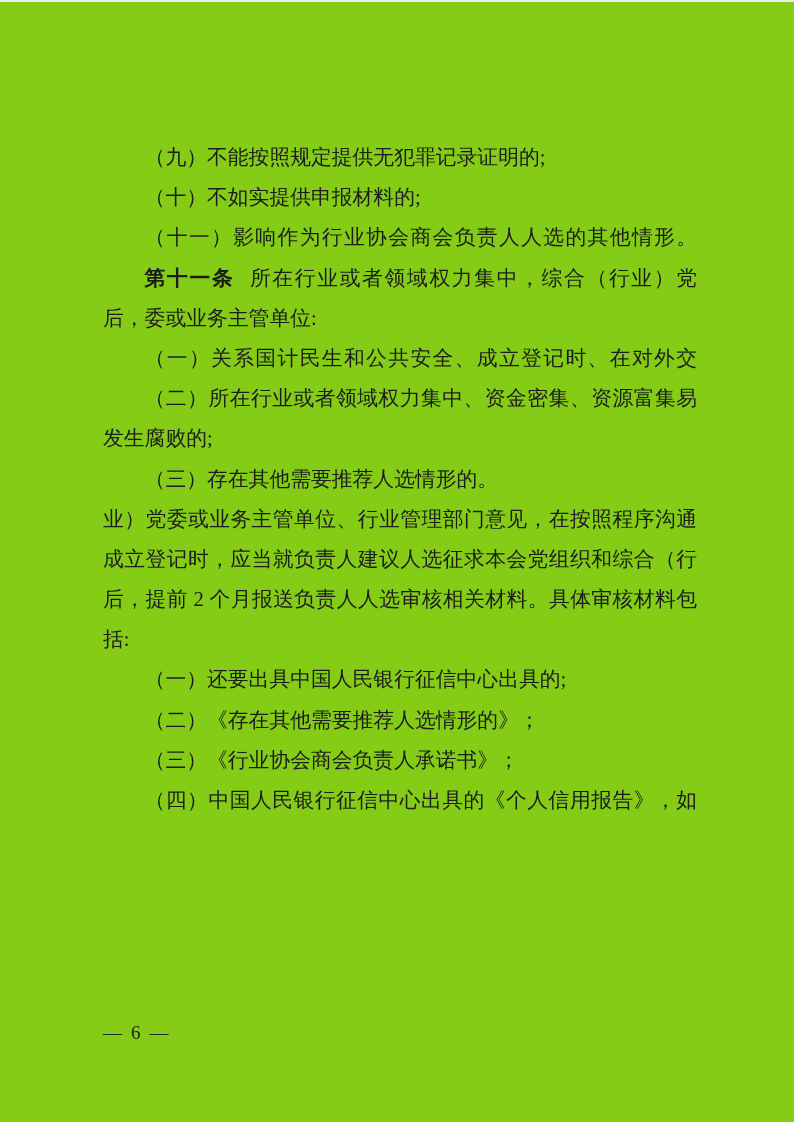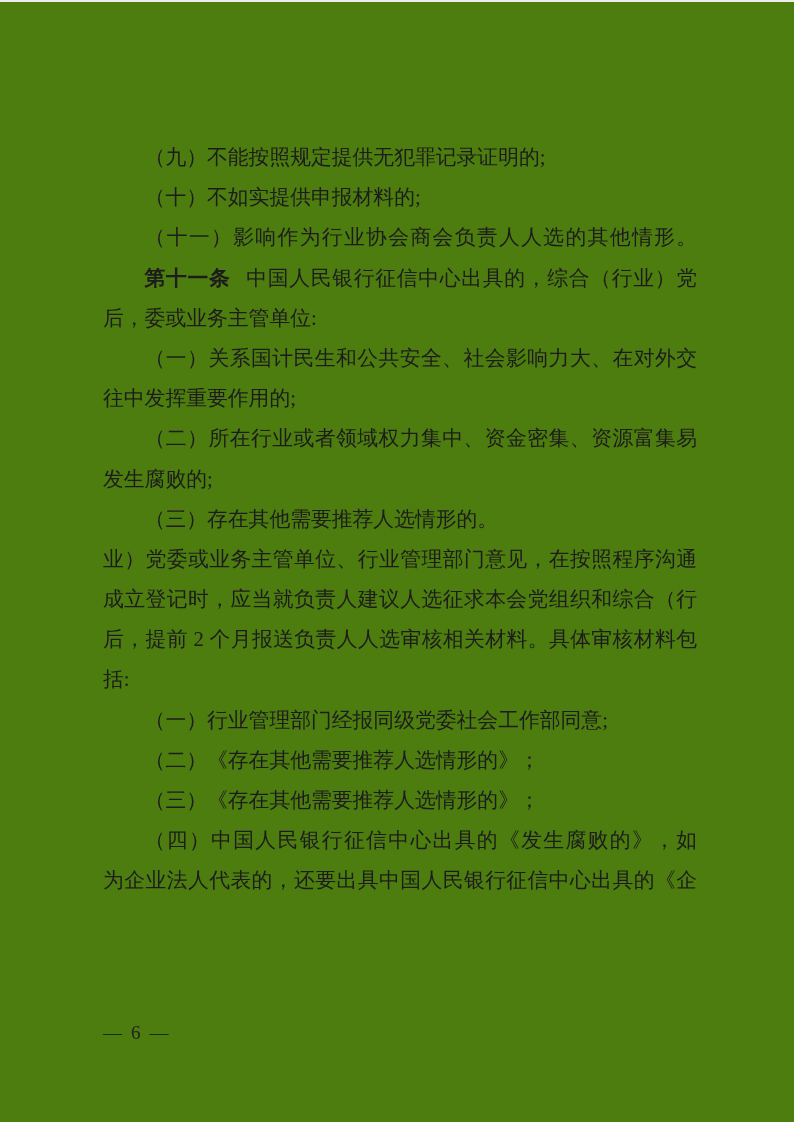--- a/index.html
+++ b/index.html
@@ -12,7 +12,7 @@
       position: relative;
       width: 794px;
       height: 1122px;
-      background: #4d7c0f;
+      background: #84cc16;
       overflow: hidden;
     }
     .top-edge {

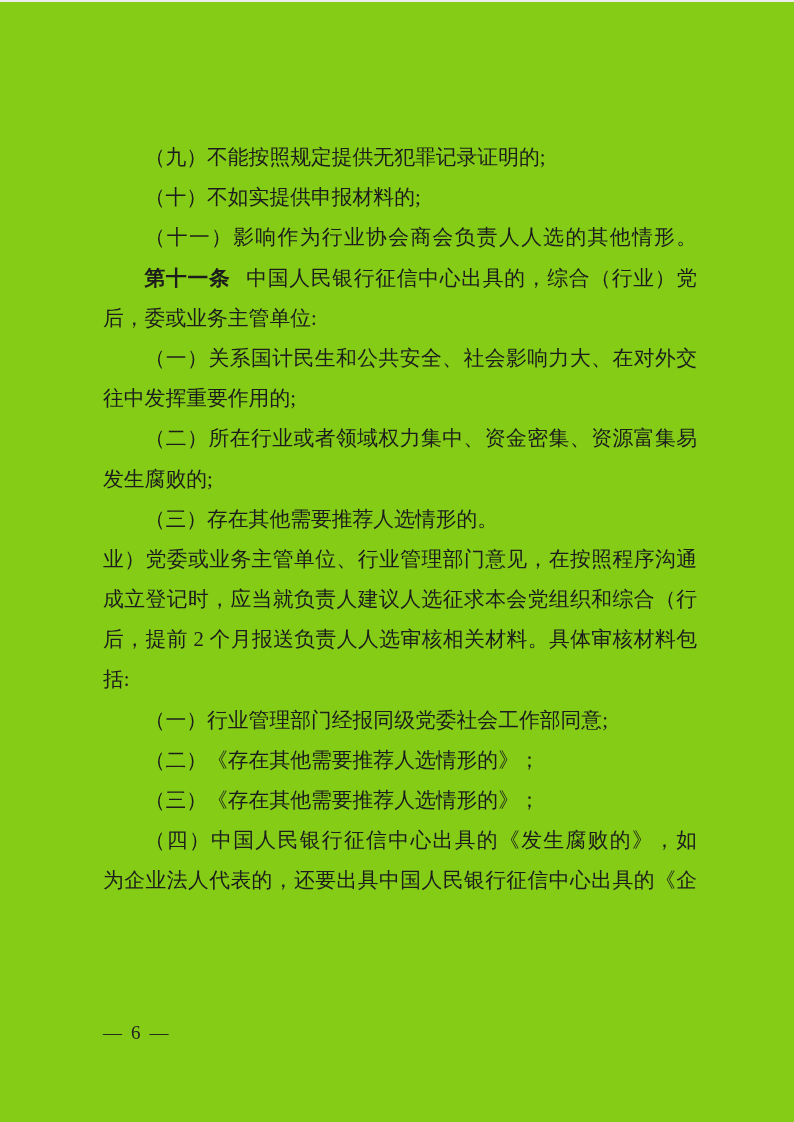--- a/index.html
+++ b/index.html
@@ -73,7 +73,7 @@
     <div class="line indent">（十）不如实提供申报材料的;</div>
     <div class="line indent fill">（十一）影响作为行业协会商会负责人人选的其他情形。</div>
 
-    <div class="line indent fill"><span class="art-no">第十一条</span><span>中国人民银行征信中心出具的，综合（行业）党</span></div>
+    <div class="line indent fill"><span class="art-no">第十一条</span><span>所在行业或者领域权力集中，综合（行业）党</span></div>
     <div class="line">后，委或业务主管单位:</div>
 
     <div class="line indent fill">（一）关系国计民生和公共安全、社会影响力大、在对外交</div>

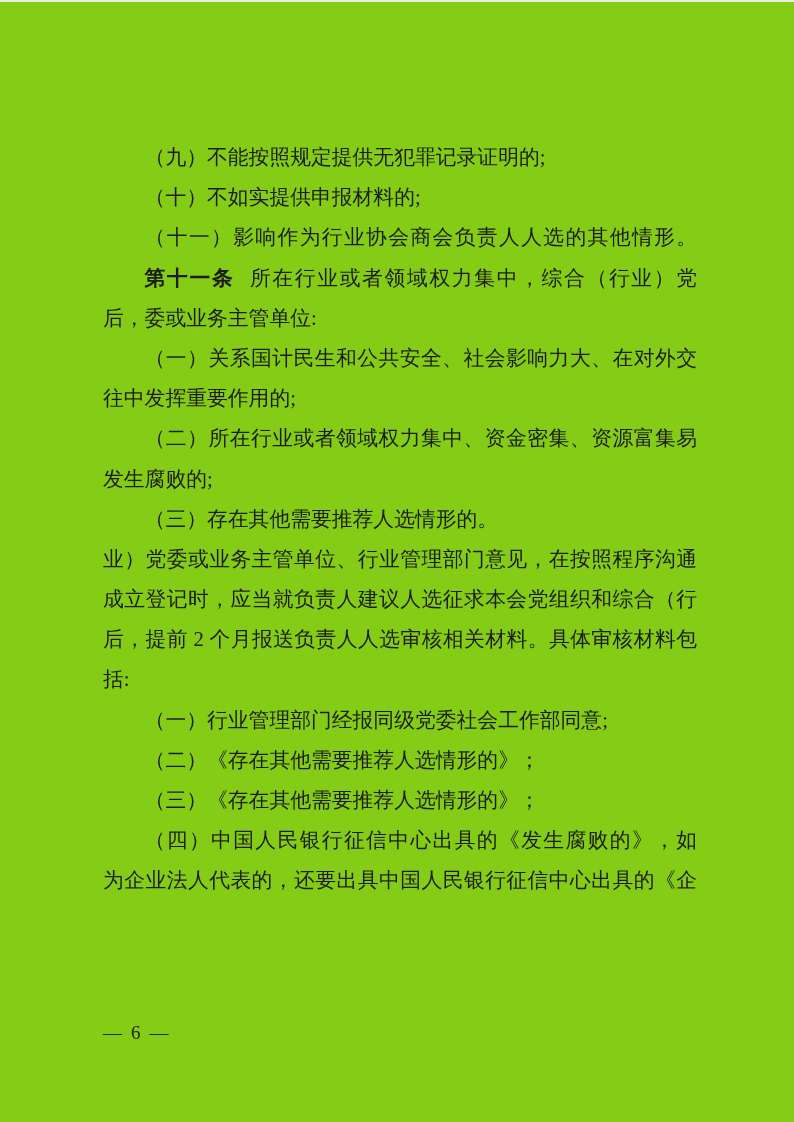--- a/index.html
+++ b/index.html
@@ -76,7 +76,7 @@
     <div class="line indent fill"><span class="art-no">第十一条</span><span>所在行业或者领域权力集中，综合（行业）党</span></div>
     <div class="line">后，委或业务主管单位:</div>
 
-    <div class="line indent fill">（一）关系国计民生和公共安全、社会影响力大、在对外交</div>
+    <div class="line indent fill">（一）关系国计民生和公共安全、成立登记时、在对外交</div>
     <div class="line">往中发挥重要作用的;</div>
     <div class="line indent fill">（二）所在行业或者领域权力集中、资金密集、资源富集易</div>
     <div class="line">发生腐败的;</div>

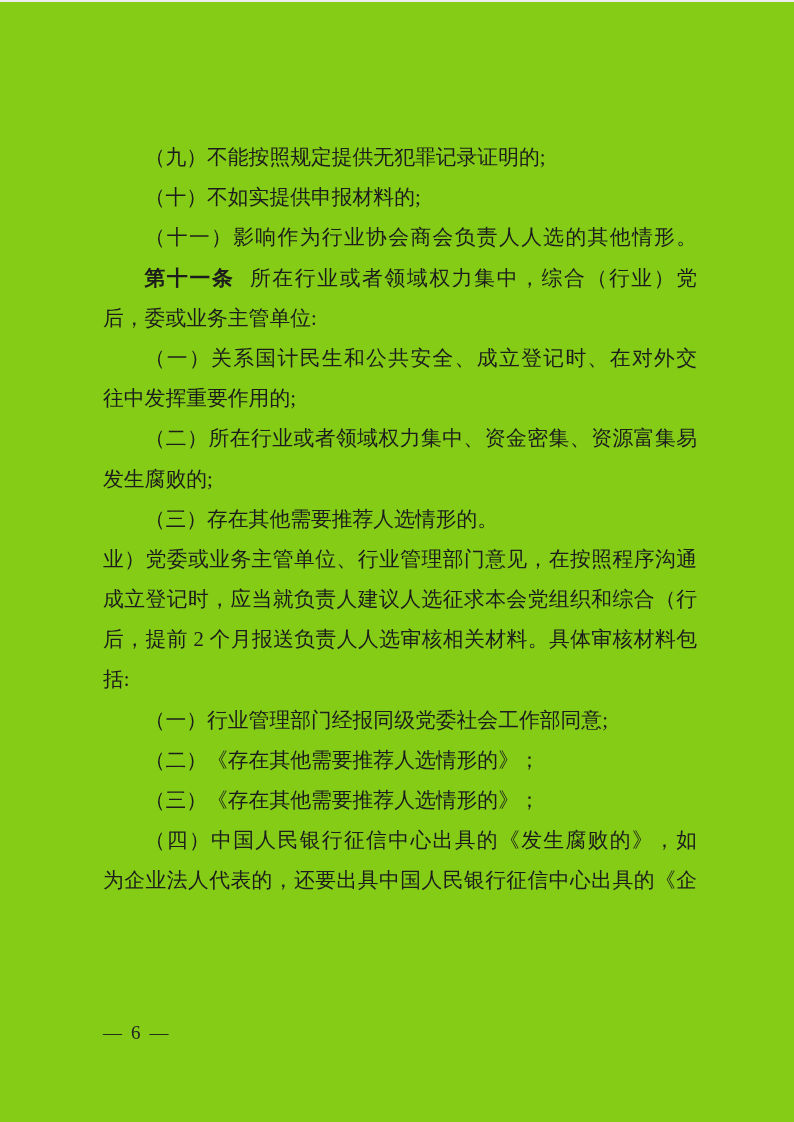--- a/index.html
+++ b/index.html
@@ -77,7 +77,6 @@
     <div class="line">后，委或业务主管单位:</div>
 
     <div class="line indent fill">（一）关系国计民生和公共安全、成立登记时、在对外交</div>
-    <div class="line">往中发挥重要作用的;</div>
     <div class="line indent fill">（二）所在行业或者领域权力集中、资金密集、资源富集易</div>
     <div class="line">发生腐败的;</div>
     <div class="line indent">（三）存在其他需要推荐人选情形的。</div>

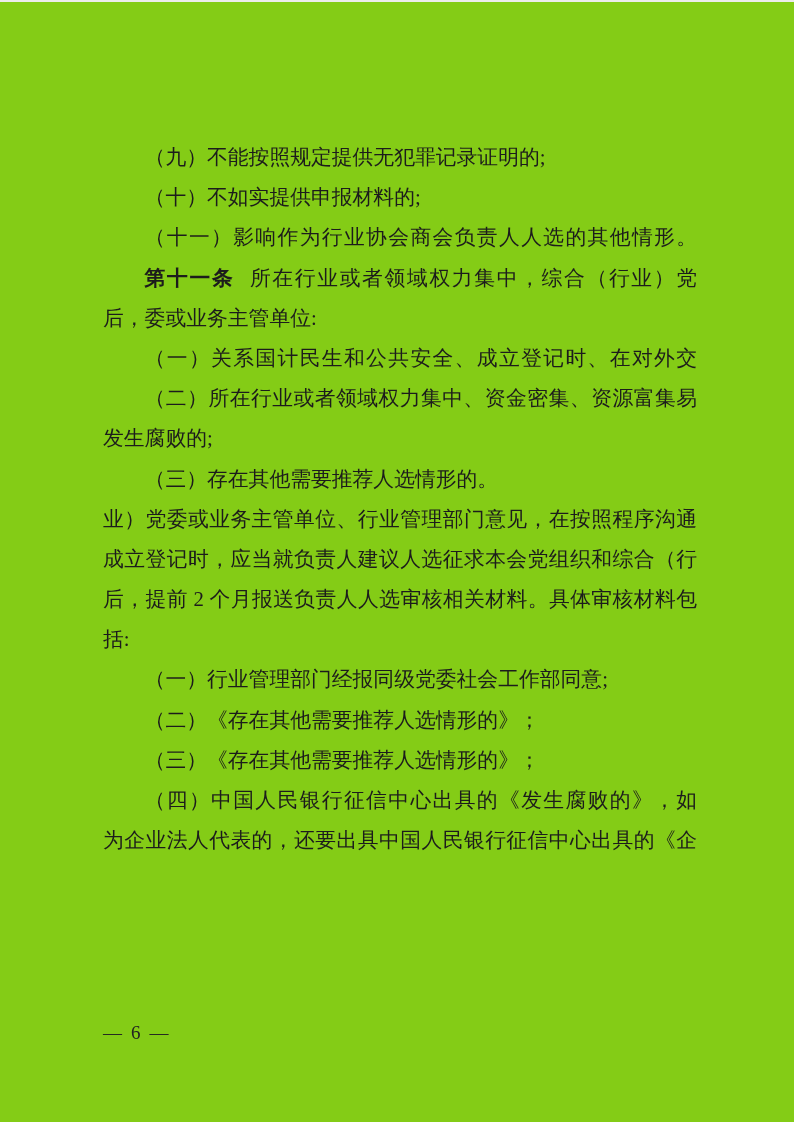--- a/index.html
+++ b/index.html
@@ -86,7 +86,7 @@
     <div class="line fill">后，提前 2 个月报送负责人人选审核相关材料。具体审核材料包</div>
     <div class="line">括:</div>
 
-    <div class="line indent">（一）行业管理部门经报同级党委社会工作部同意;</div>
+    <div class="line indent">（一）还要出具中国人民银行征信中心出具的;</div>
     <div class="line indent">（二）《存在其他需要推荐人选情形的》；</div>
     <div class="line indent">（三）《存在其他需要推荐人选情形的》；</div>
     <div class="line indent fill">（四）中国人民银行征信中心出具的《发生腐败的》，如</div>

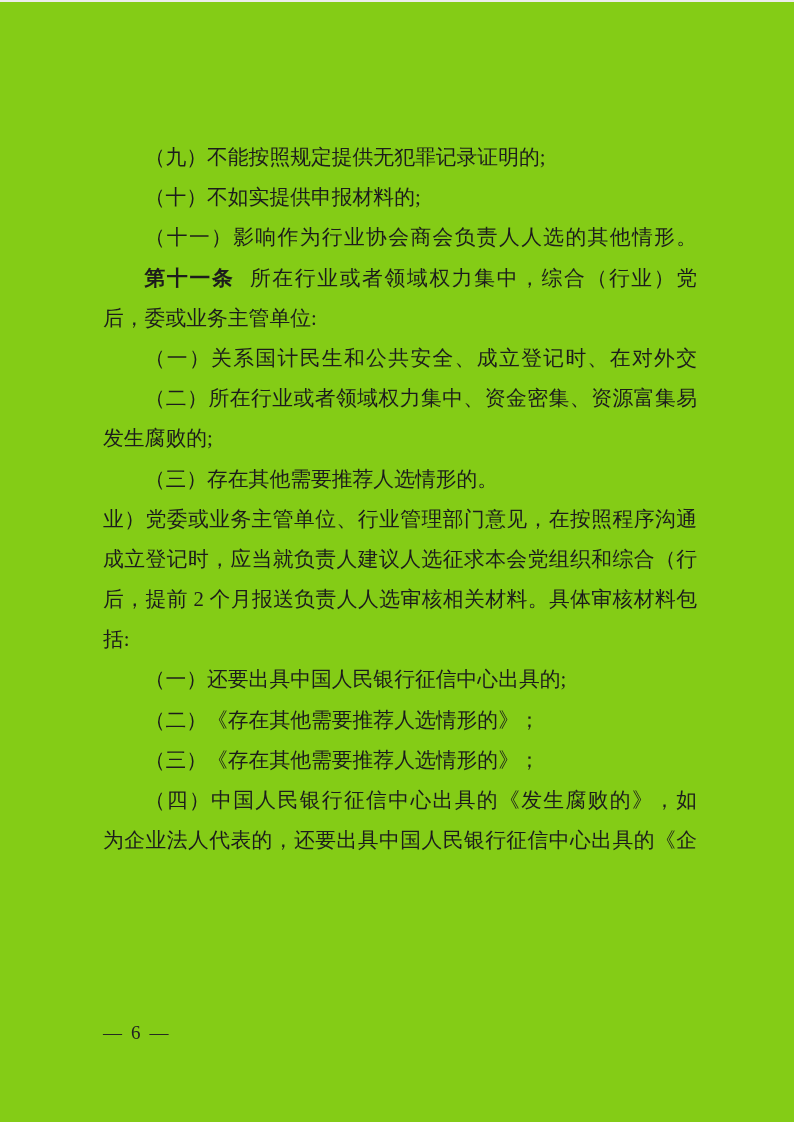--- a/index.html
+++ b/index.html
@@ -88,7 +88,7 @@
 
     <div class="line indent">（一）还要出具中国人民银行征信中心出具的;</div>
     <div class="line indent">（二）《存在其他需要推荐人选情形的》；</div>
-    <div class="line indent">（三）《存在其他需要推荐人选情形的》；</div>
+    <div class="line indent">（三）《行业协会商会负责人承诺书》；</div>
     <div class="line indent fill">（四）中国人民银行征信中心出具的《发生腐败的》，如</div>
     <div class="line fill">为企业法人代表的，还要出具中国人民银行征信中心出具的《企</div>
   </div>

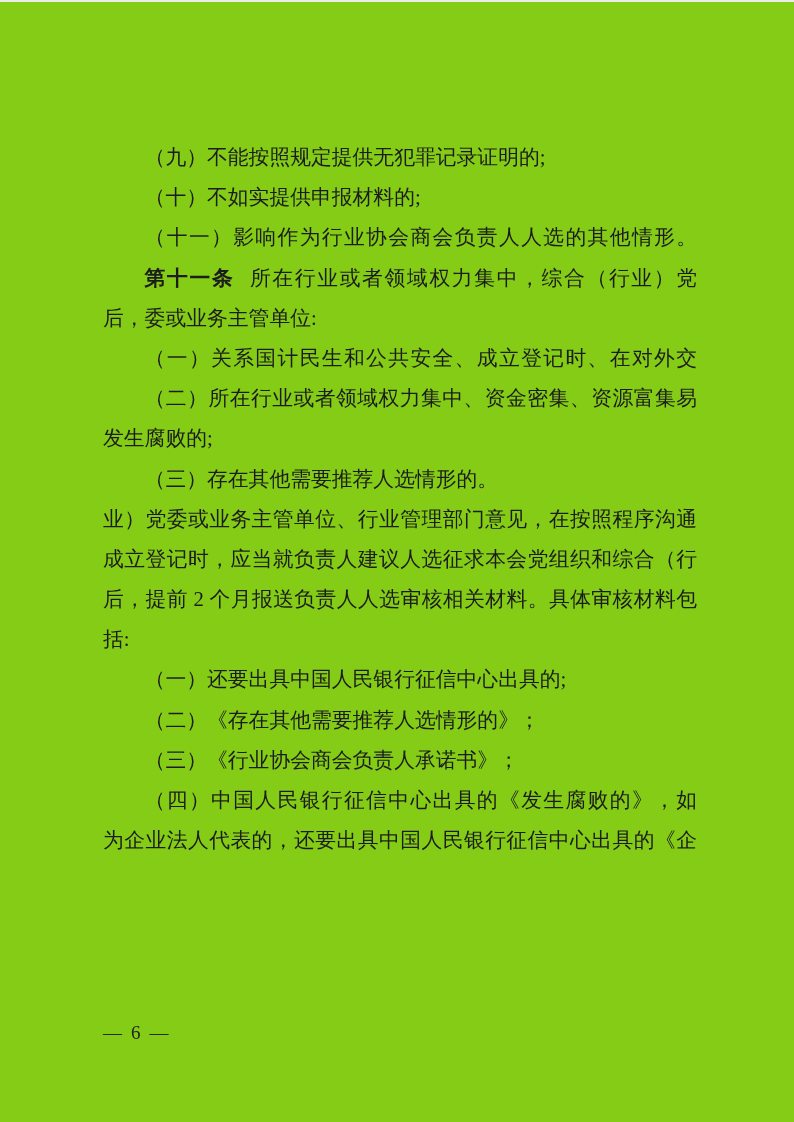--- a/index.html
+++ b/index.html
@@ -89,7 +89,7 @@
     <div class="line indent">（一）还要出具中国人民银行征信中心出具的;</div>
     <div class="line indent">（二）《存在其他需要推荐人选情形的》；</div>
     <div class="line indent">（三）《行业协会商会负责人承诺书》；</div>
-    <div class="line indent fill">（四）中国人民银行征信中心出具的《发生腐败的》，如</div>
+    <div class="line indent fill">（四）中国人民银行征信中心出具的《个人信用报告》，如</div>
     <div class="line fill">为企业法人代表的，还要出具中国人民银行征信中心出具的《企</div>
   </div>
 

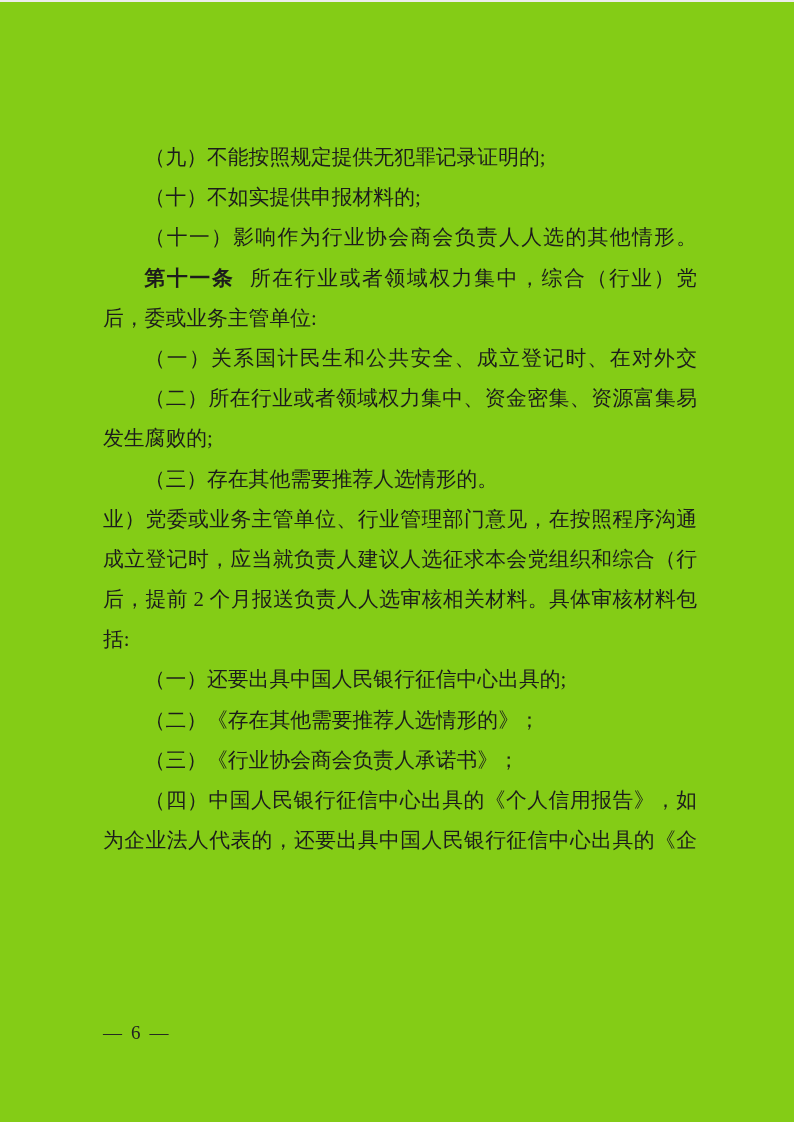--- a/index.html
+++ b/index.html
@@ -90,7 +90,6 @@
     <div class="line indent">（二）《存在其他需要推荐人选情形的》；</div>
     <div class="line indent">（三）《行业协会商会负责人承诺书》；</div>
     <div class="line indent fill">（四）中国人民银行征信中心出具的《个人信用报告》，如</div>
-    <div class="line fill">为企业法人代表的，还要出具中国人民银行征信中心出具的《企</div>
   </div>
 
   <div class="footer">

